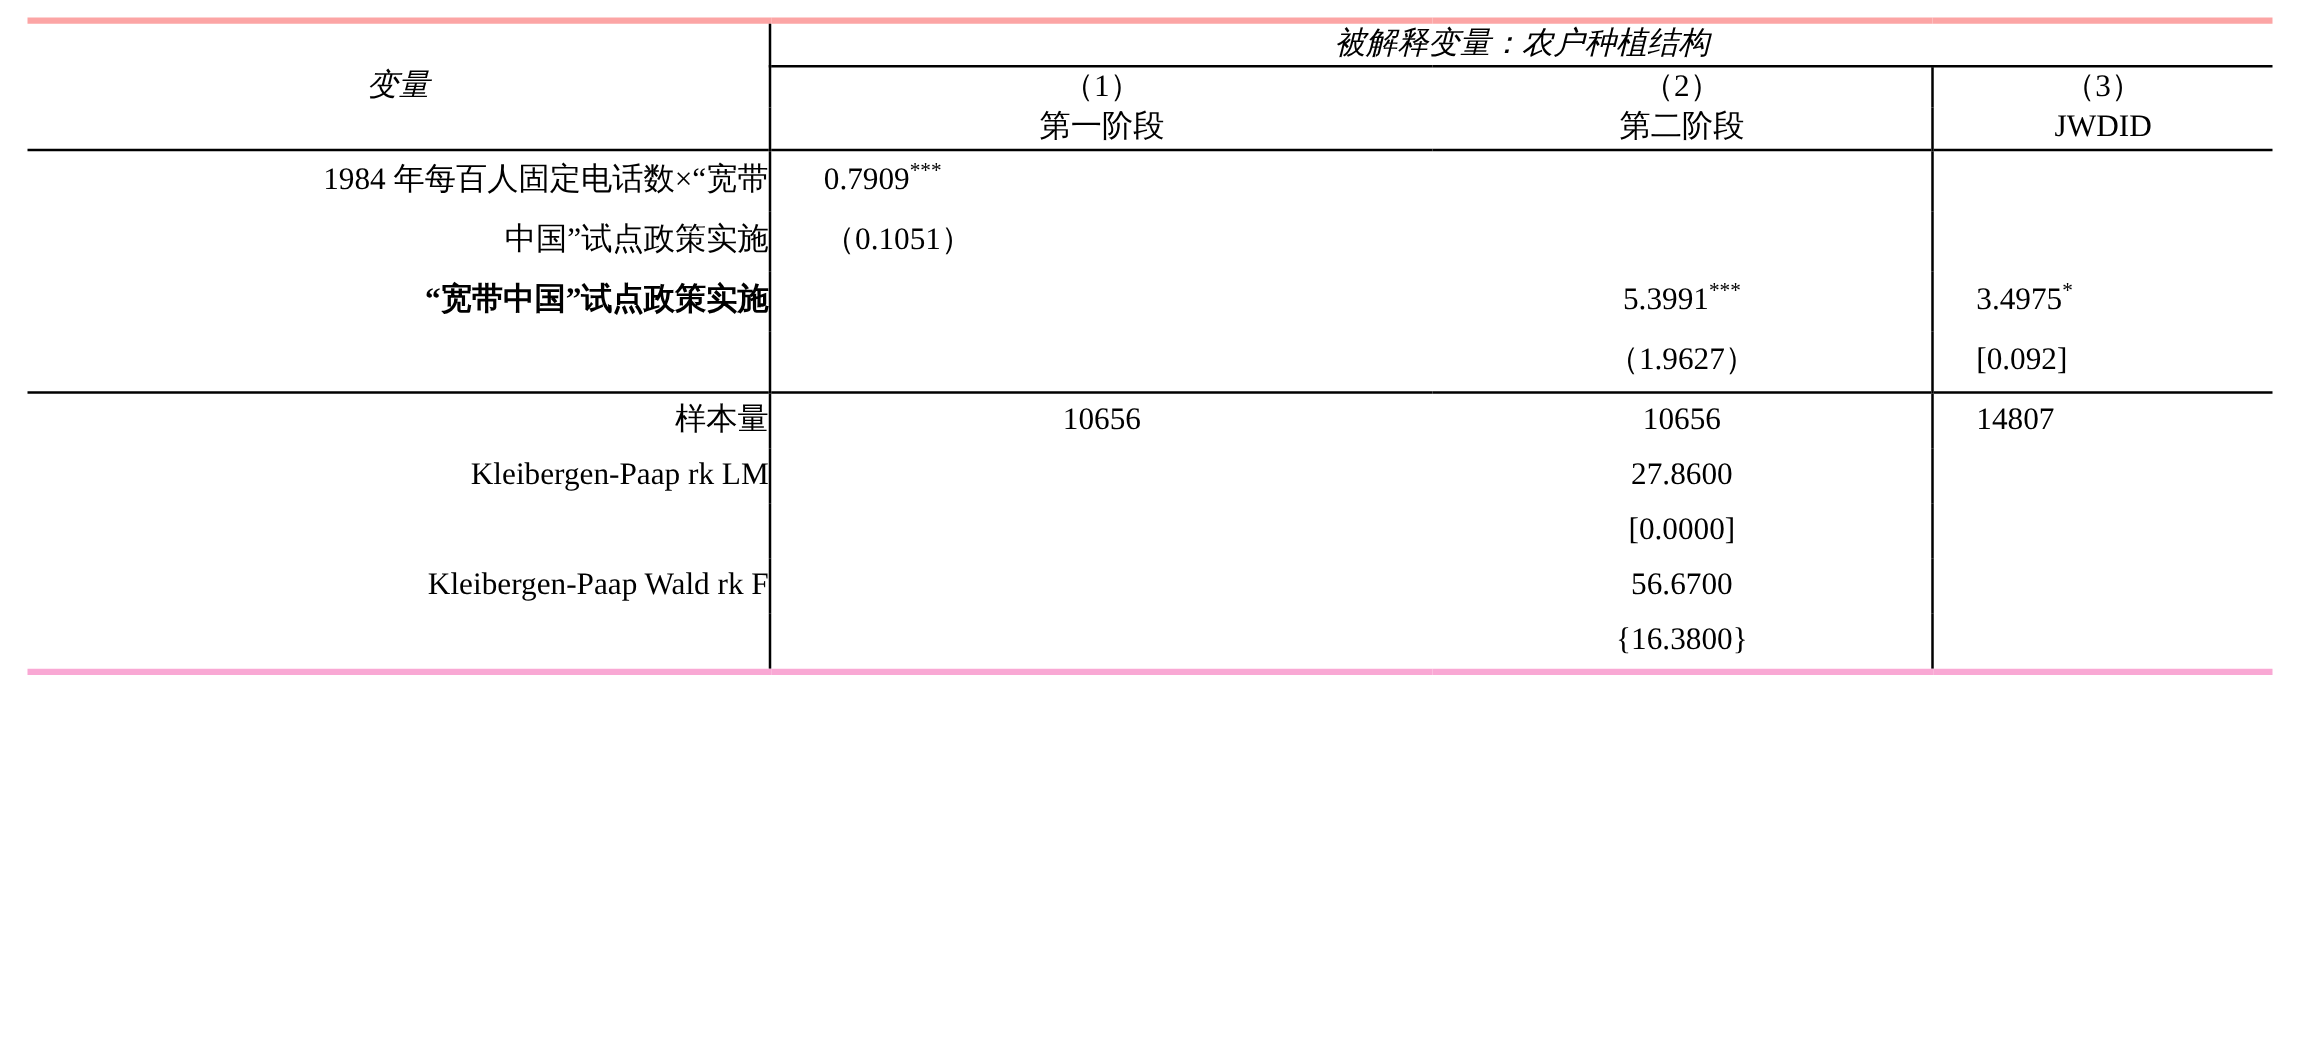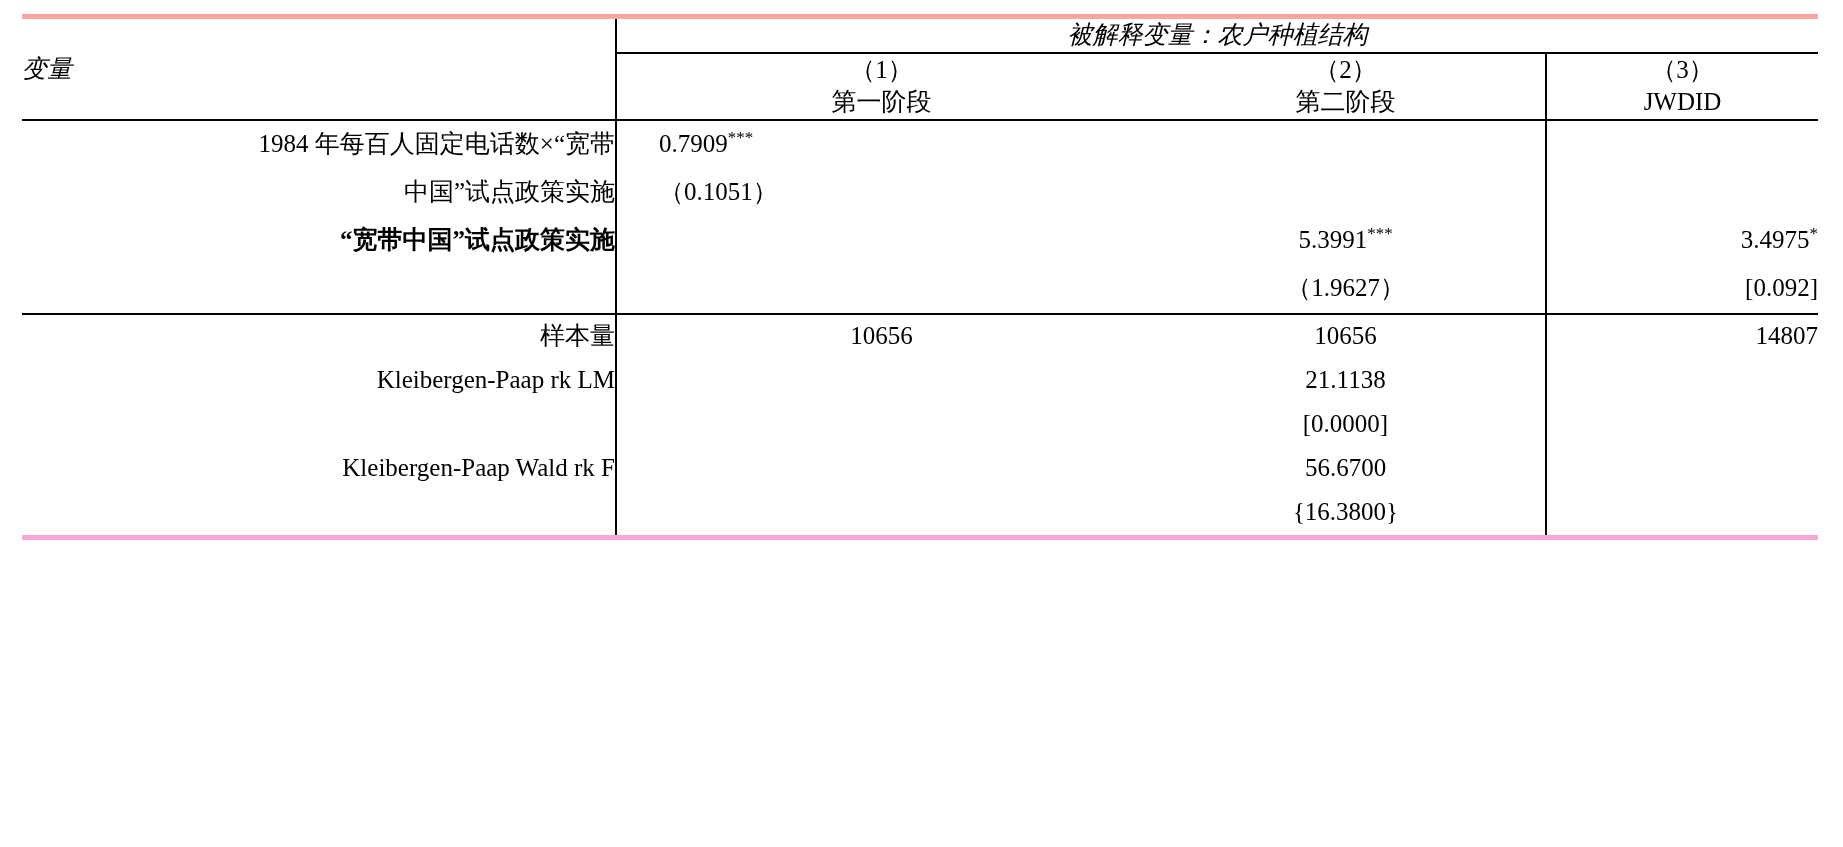--- a/index.html
+++ b/index.html
@@ -60,7 +60,7 @@
     white-space: nowrap;
   }
   .hdr-var {
-    text-align: left;
+    text-align: center;
     vertical-align: middle;
     white-space: nowrap;
   }

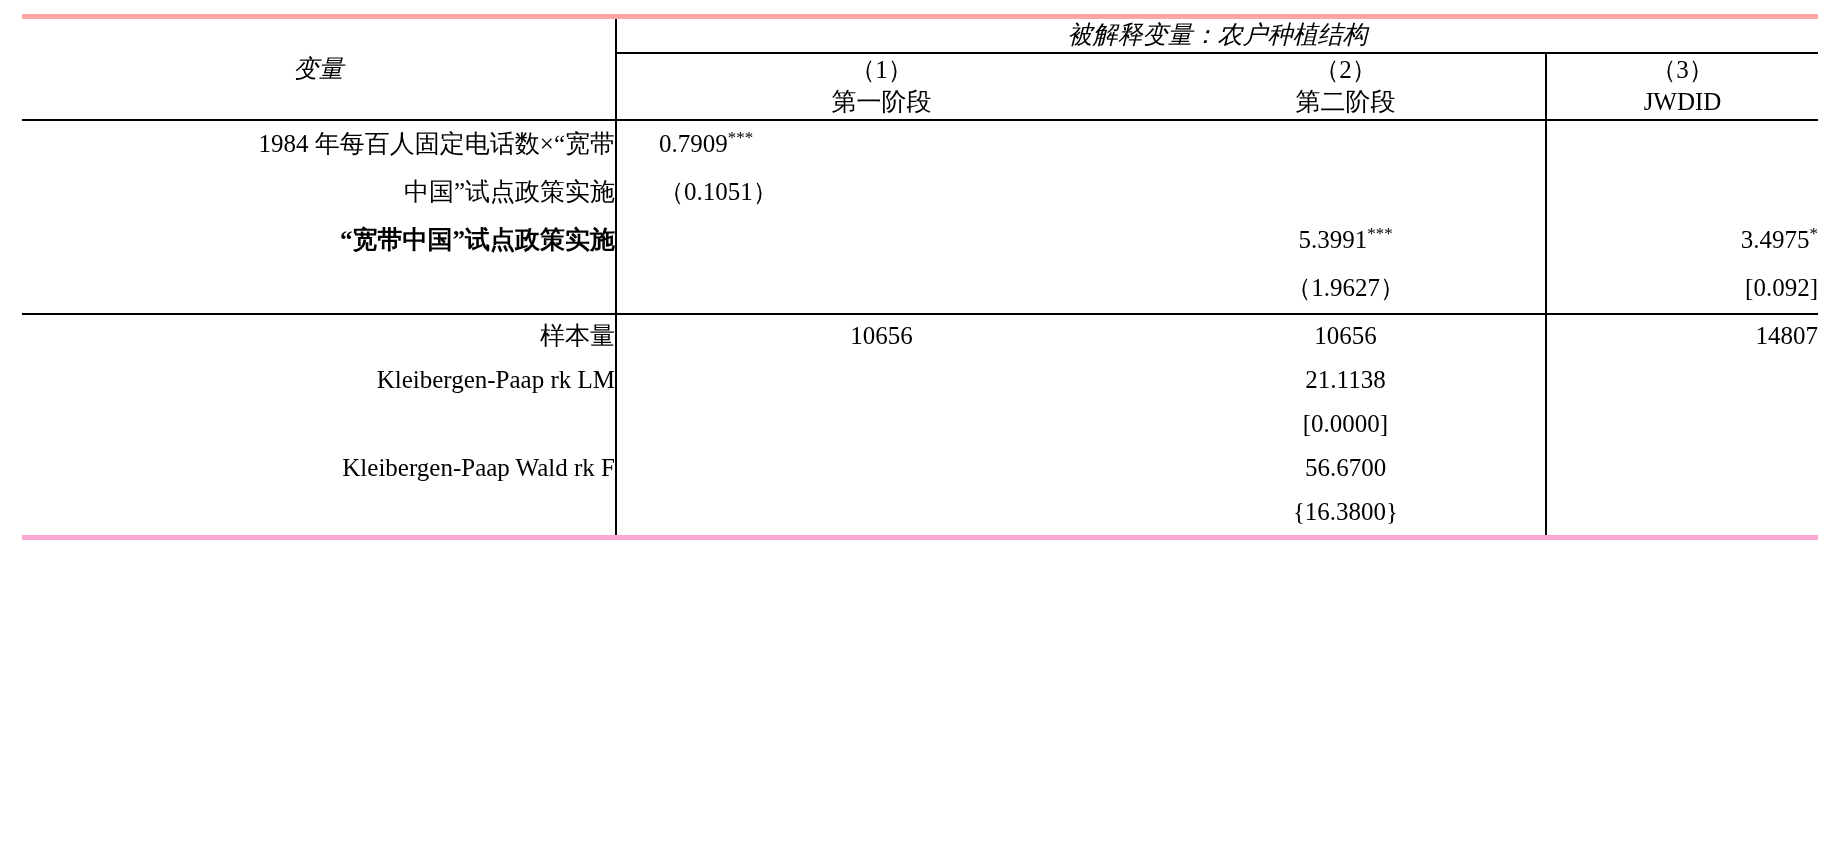--- a/index.html
+++ b/index.html
@@ -92,7 +92,7 @@
     padding-left: 42px;
   }
   .cell-num.m3 {
-    text-align: right;
+    text-align: left;
     padding-left: 34px;
   }
   sup.stars {

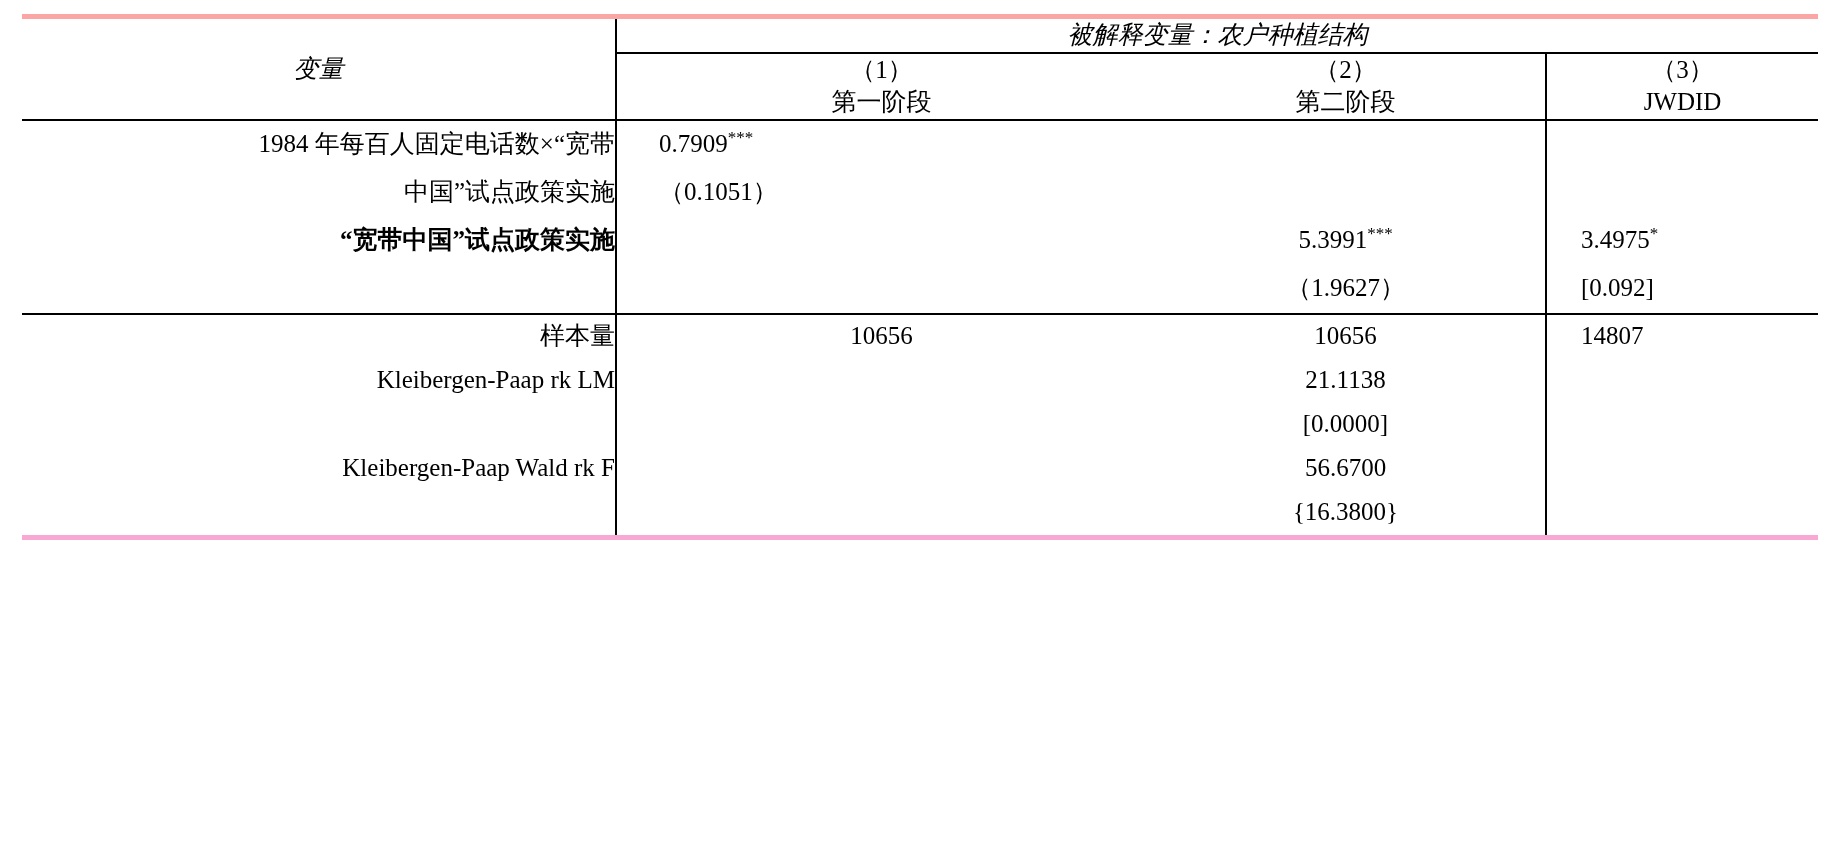--- a/index.html
+++ b/index.html
@@ -166,7 +166,7 @@
       <tr class="tall-sm">
         <td class="cell-label vsep-right">Kleibergen-Paap rk LM</td>
         <td class="cell-num"></td>
-        <td class="cell-num vsep-right">21.1138</td>
+        <td class="cell-num vsep-right">27.8600</td>
         <td class="cell-num m3"></td>
       </tr>
       <tr class="tall-sm">

